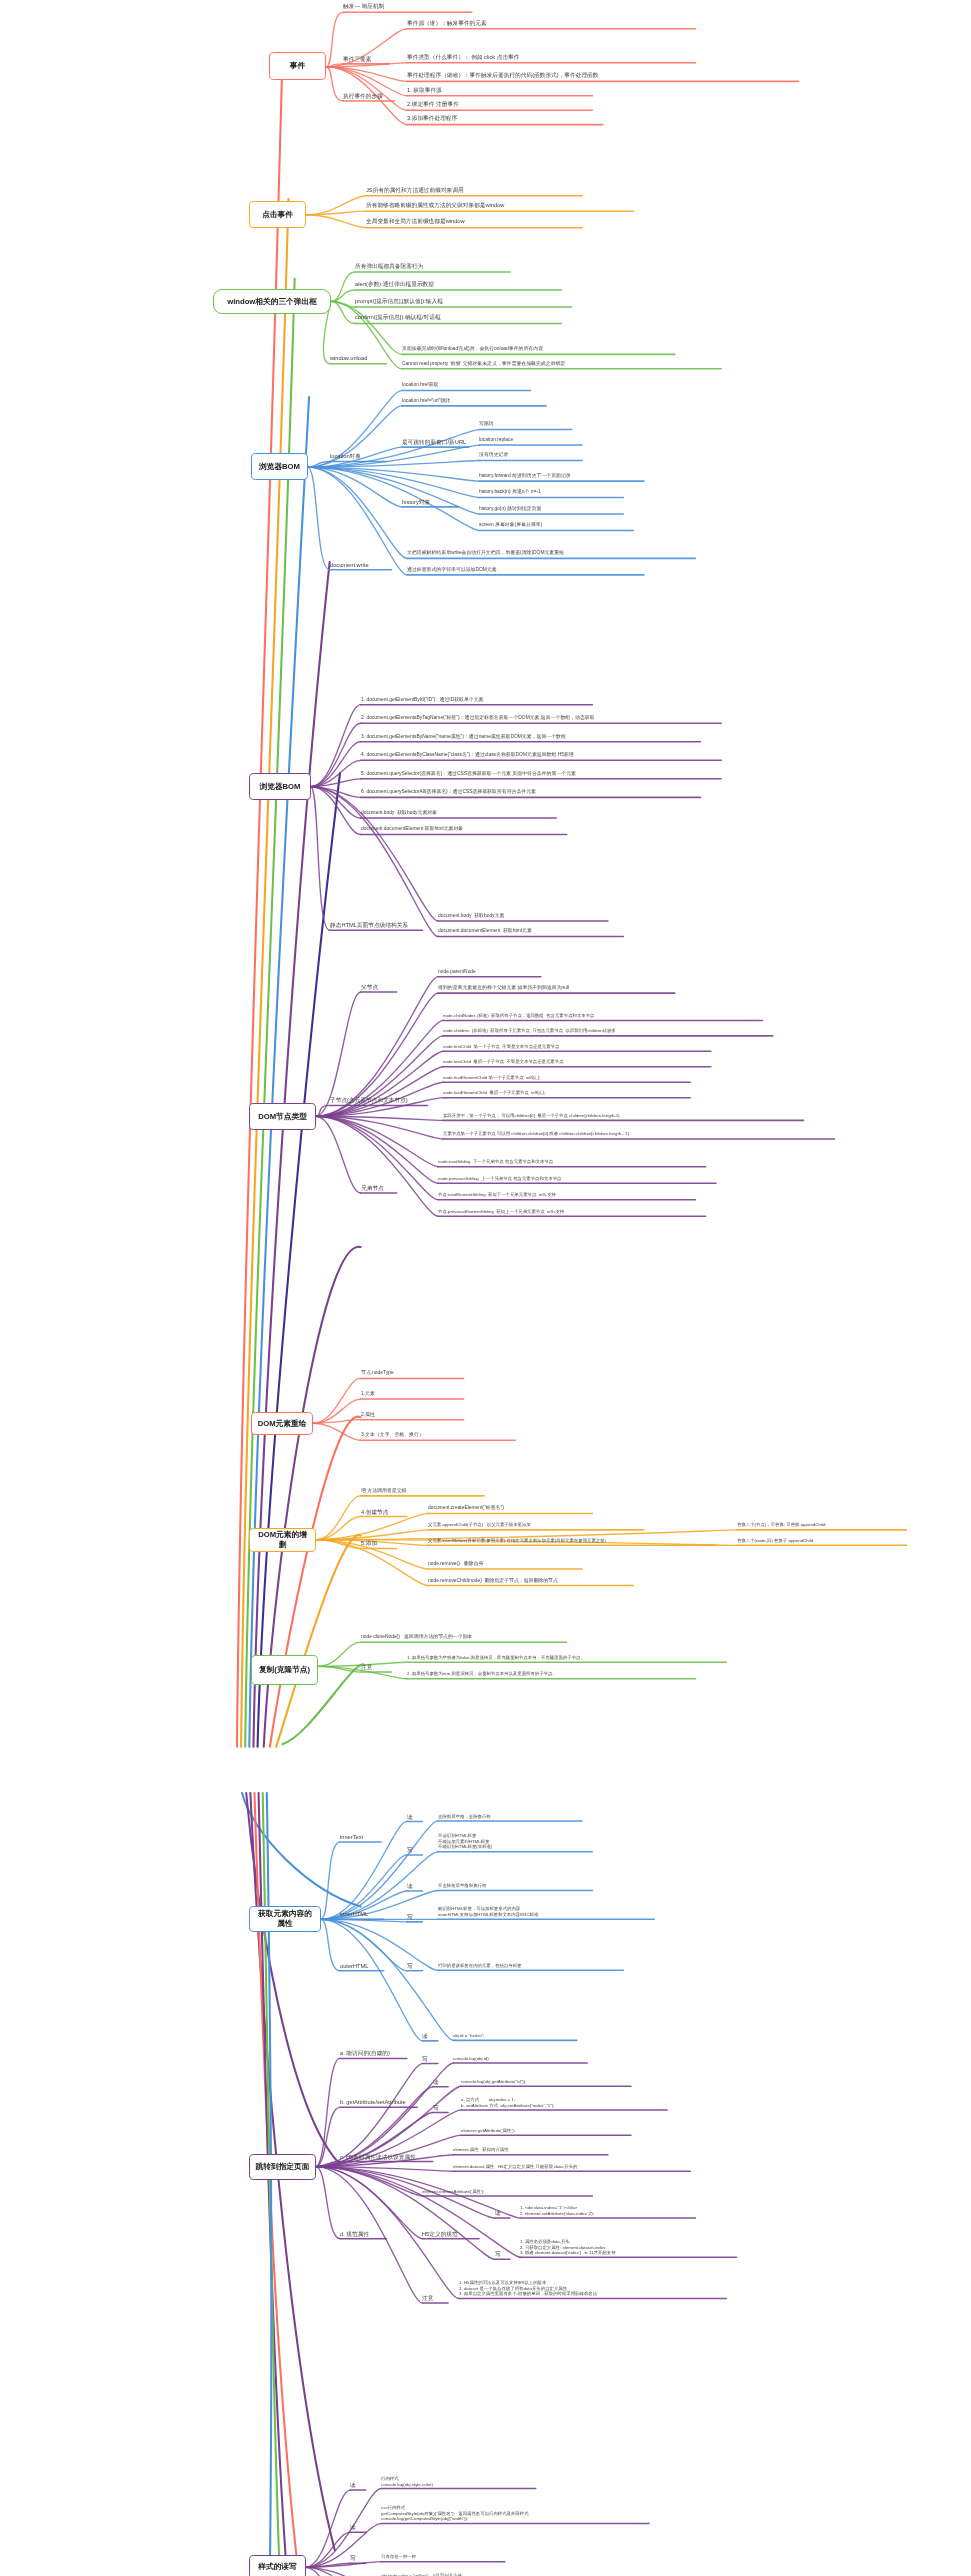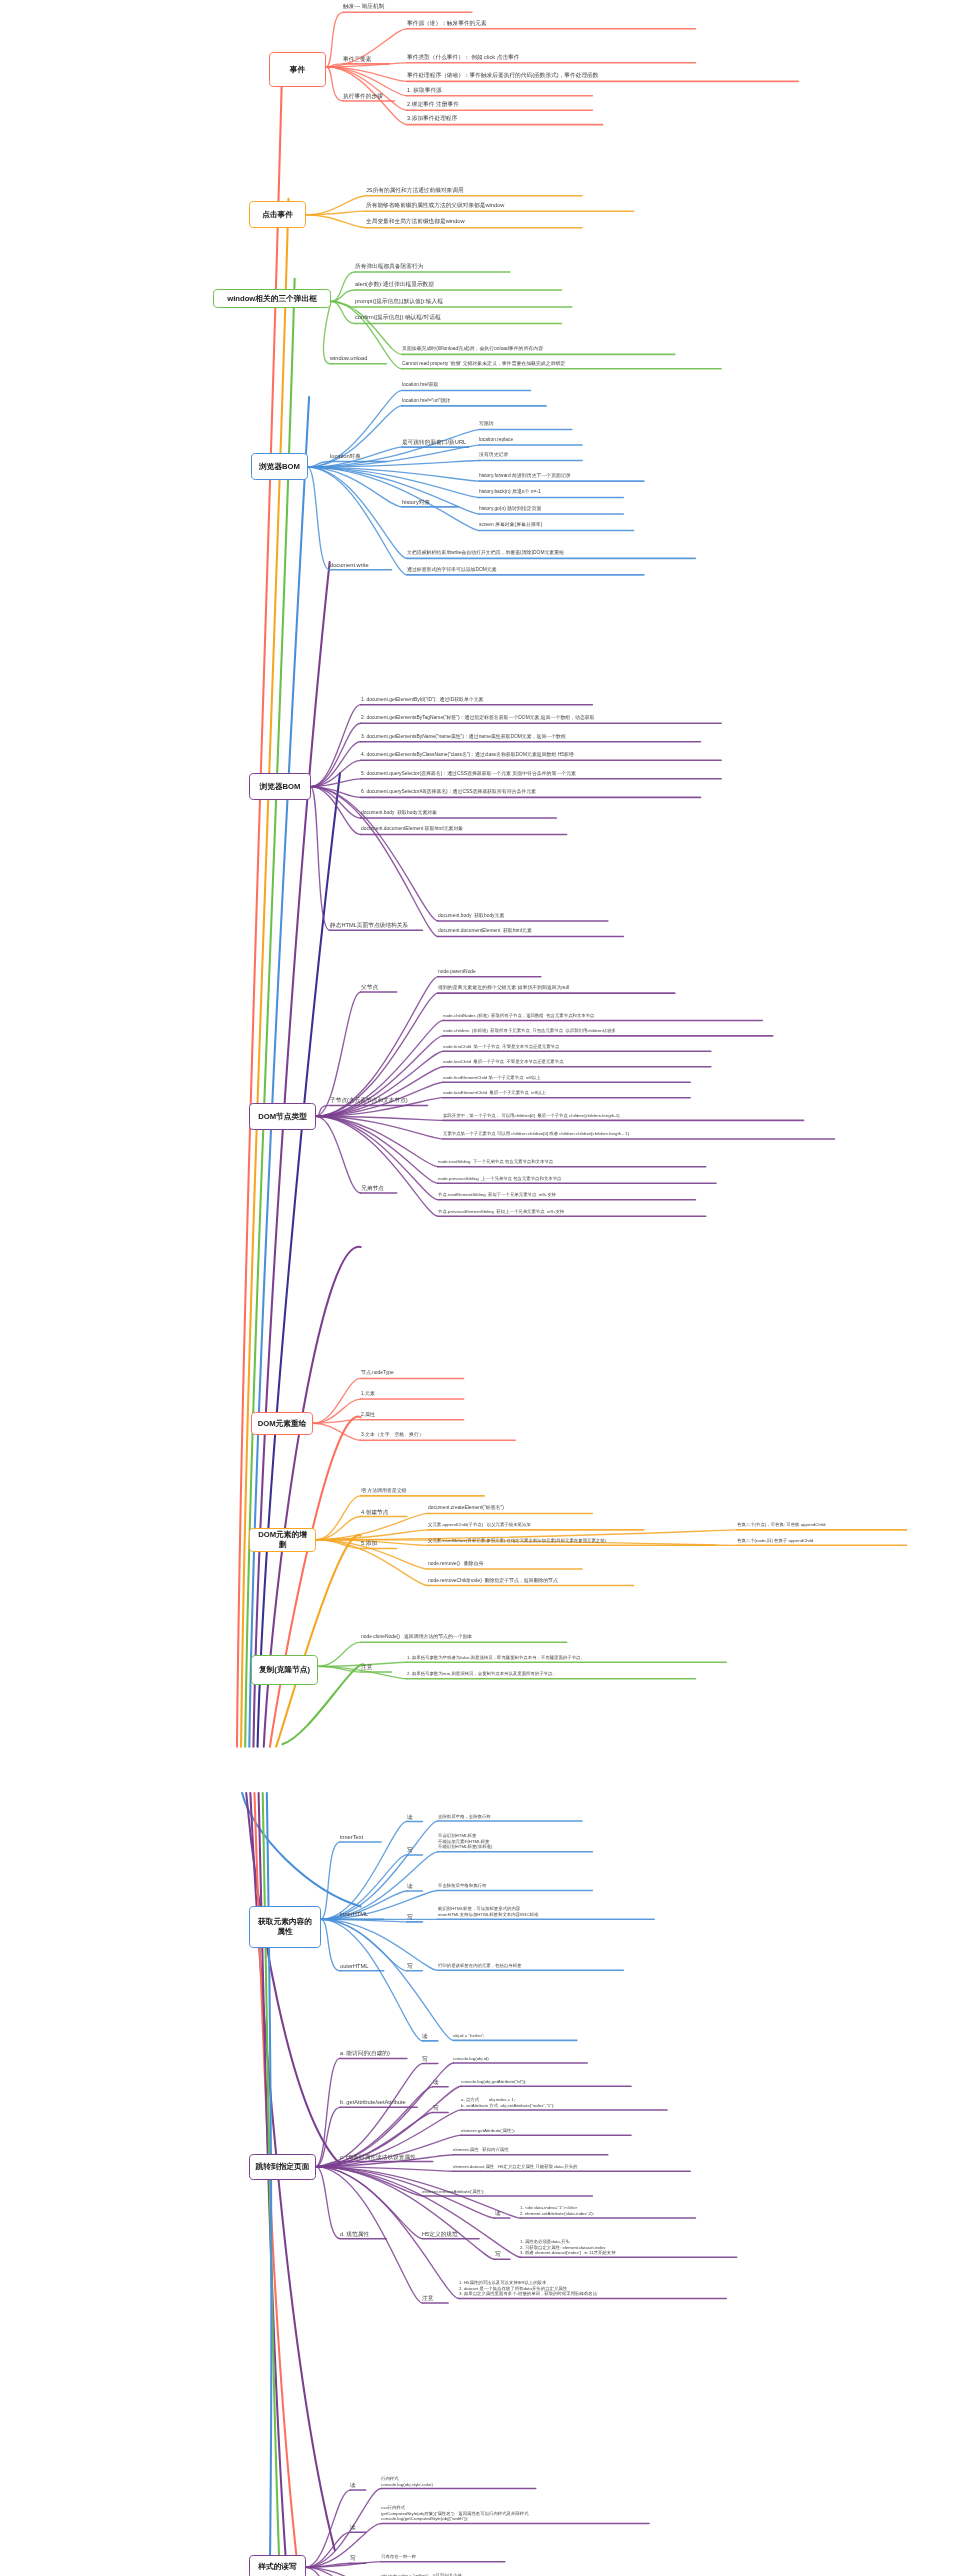--- a/index.html
+++ b/index.html
@@ -377,7 +377,7 @@
   </svg>
 
 
-  <div class="node topic" style="left:269px;top:52px;width:57px;height:35px;">事件</div>
+  <div class="node topic" style="left:269px;top:52px;width:57px;height:28px;">事件</div>
   <div class="node leaf" style="left:343px;top:3.1px;width:129px;">触发--- 响应机制</div>
   <div class="node mid" style="left:343px;top:56px;width:46px;">事件三要素</div>
   <div class="node leaf" style="left:407px;top:19.6px;width:289px;">事件源（谁）：触发事件的元素</div>

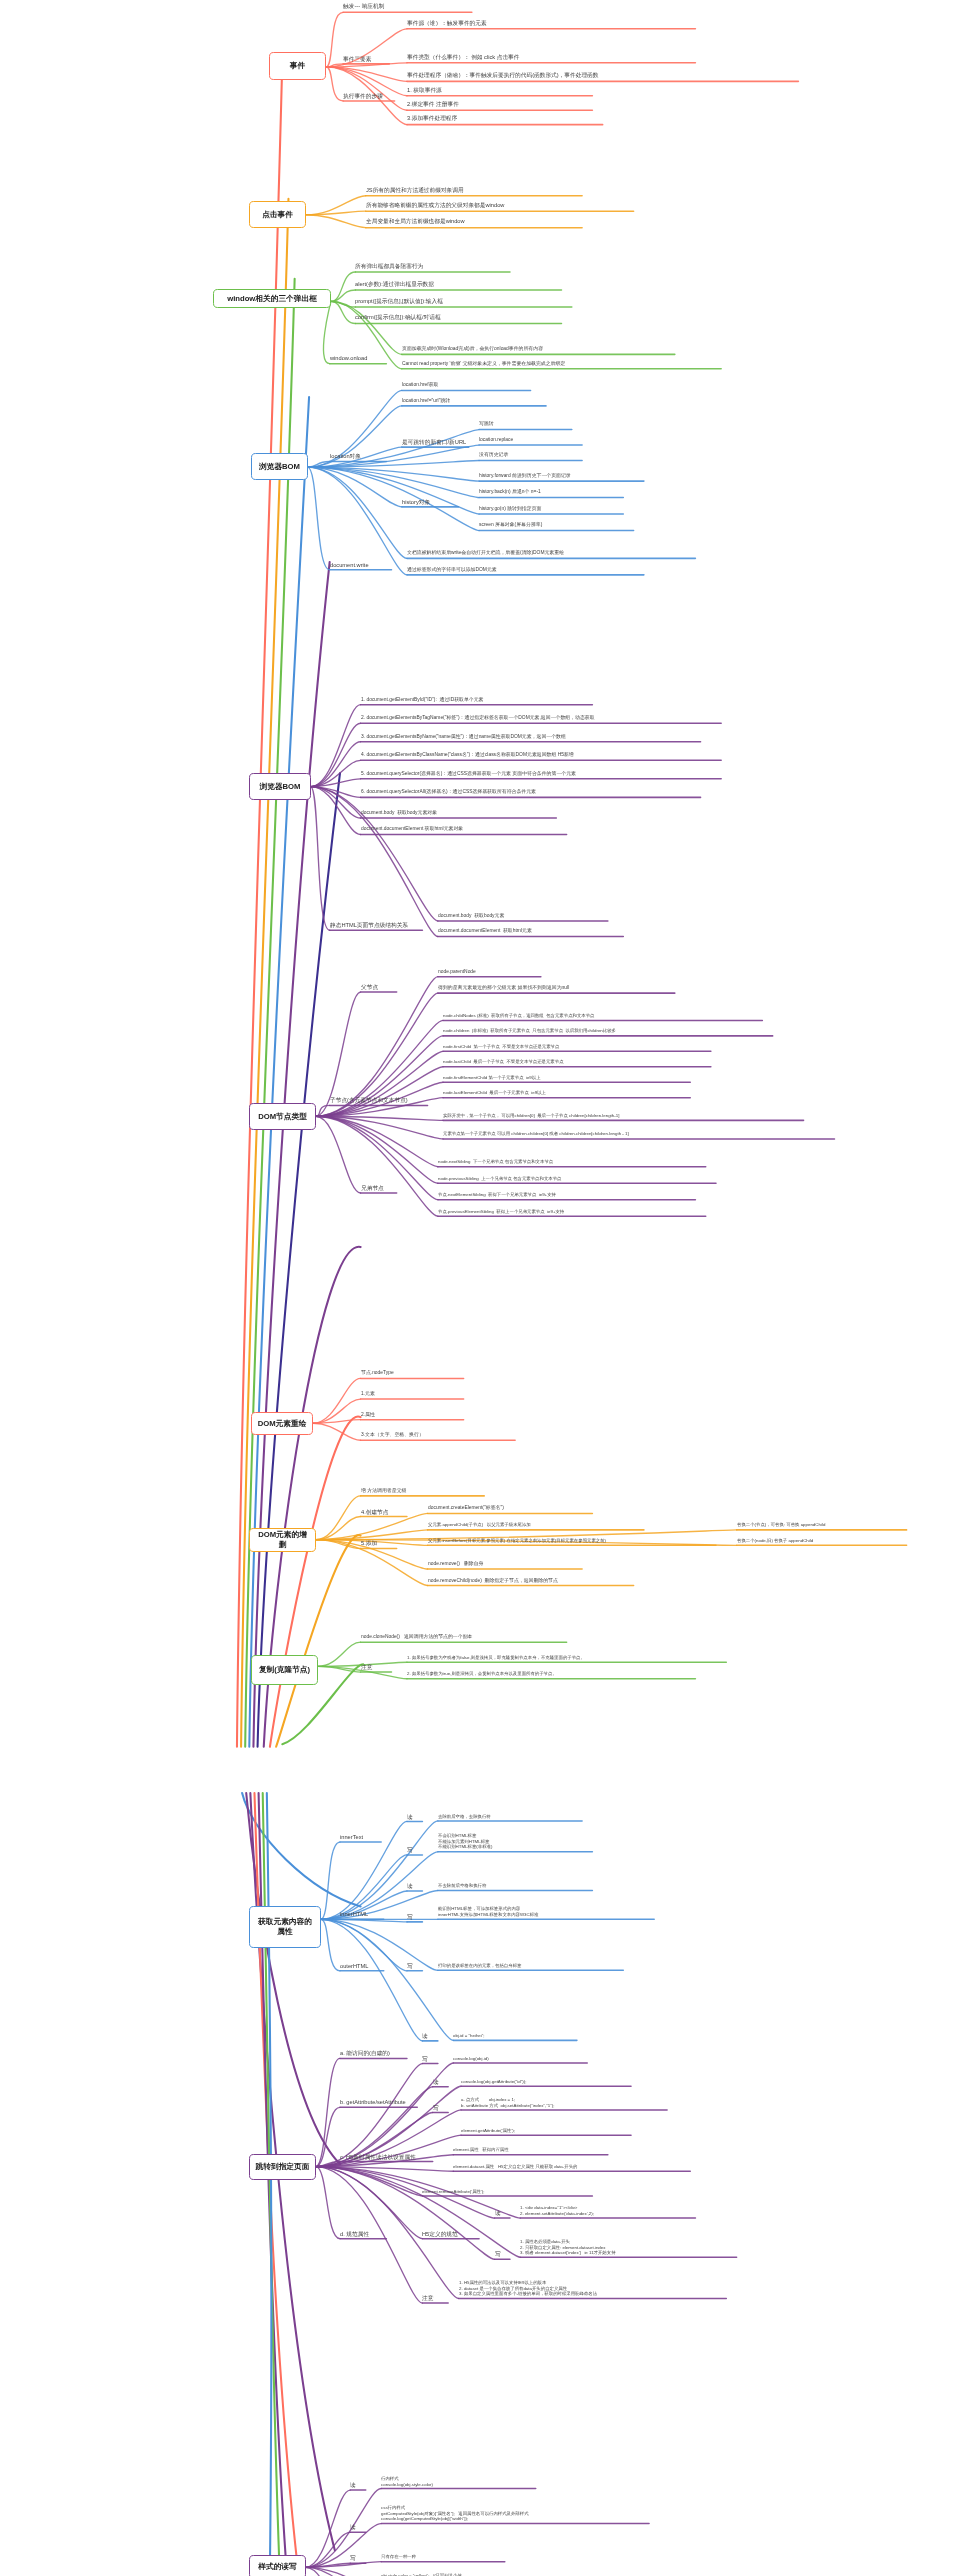--- a/index.html
+++ b/index.html
@@ -393,7 +393,7 @@
   <div class="node leaf" style="left:366px;top:202px;width:268px;">所有能够省略前缀的属性或方法的父级对象都是window</div>
   <div class="node leaf" style="left:366px;top:218px;width:216px;">全局变量和全局方法前缀也都是window</div>
 
-  <div class="node topic" style="left:213px;top:289px;width:118px;height:19px;border-color:#6cbf4b;">window相关的三个弹出框</div>
+  <div class="node topic" style="left:213px;top:289px;width:118px;height:25px;border-color:#6cbf4b;border-radius:9px;">window相关的三个弹出框</div>
   <div class="node leaf" style="left:355px;top:263px;width:155px;">所有弹出框都具备阻塞行为</div>
   <div class="node leaf" style="left:355px;top:281px;width:206px;">alert(参数):通过弹出框显示数据</div>
   <div class="node leaf" style="left:355px;top:298px;width:216px;">prompt([提示信息],[默认值]):输入框</div>

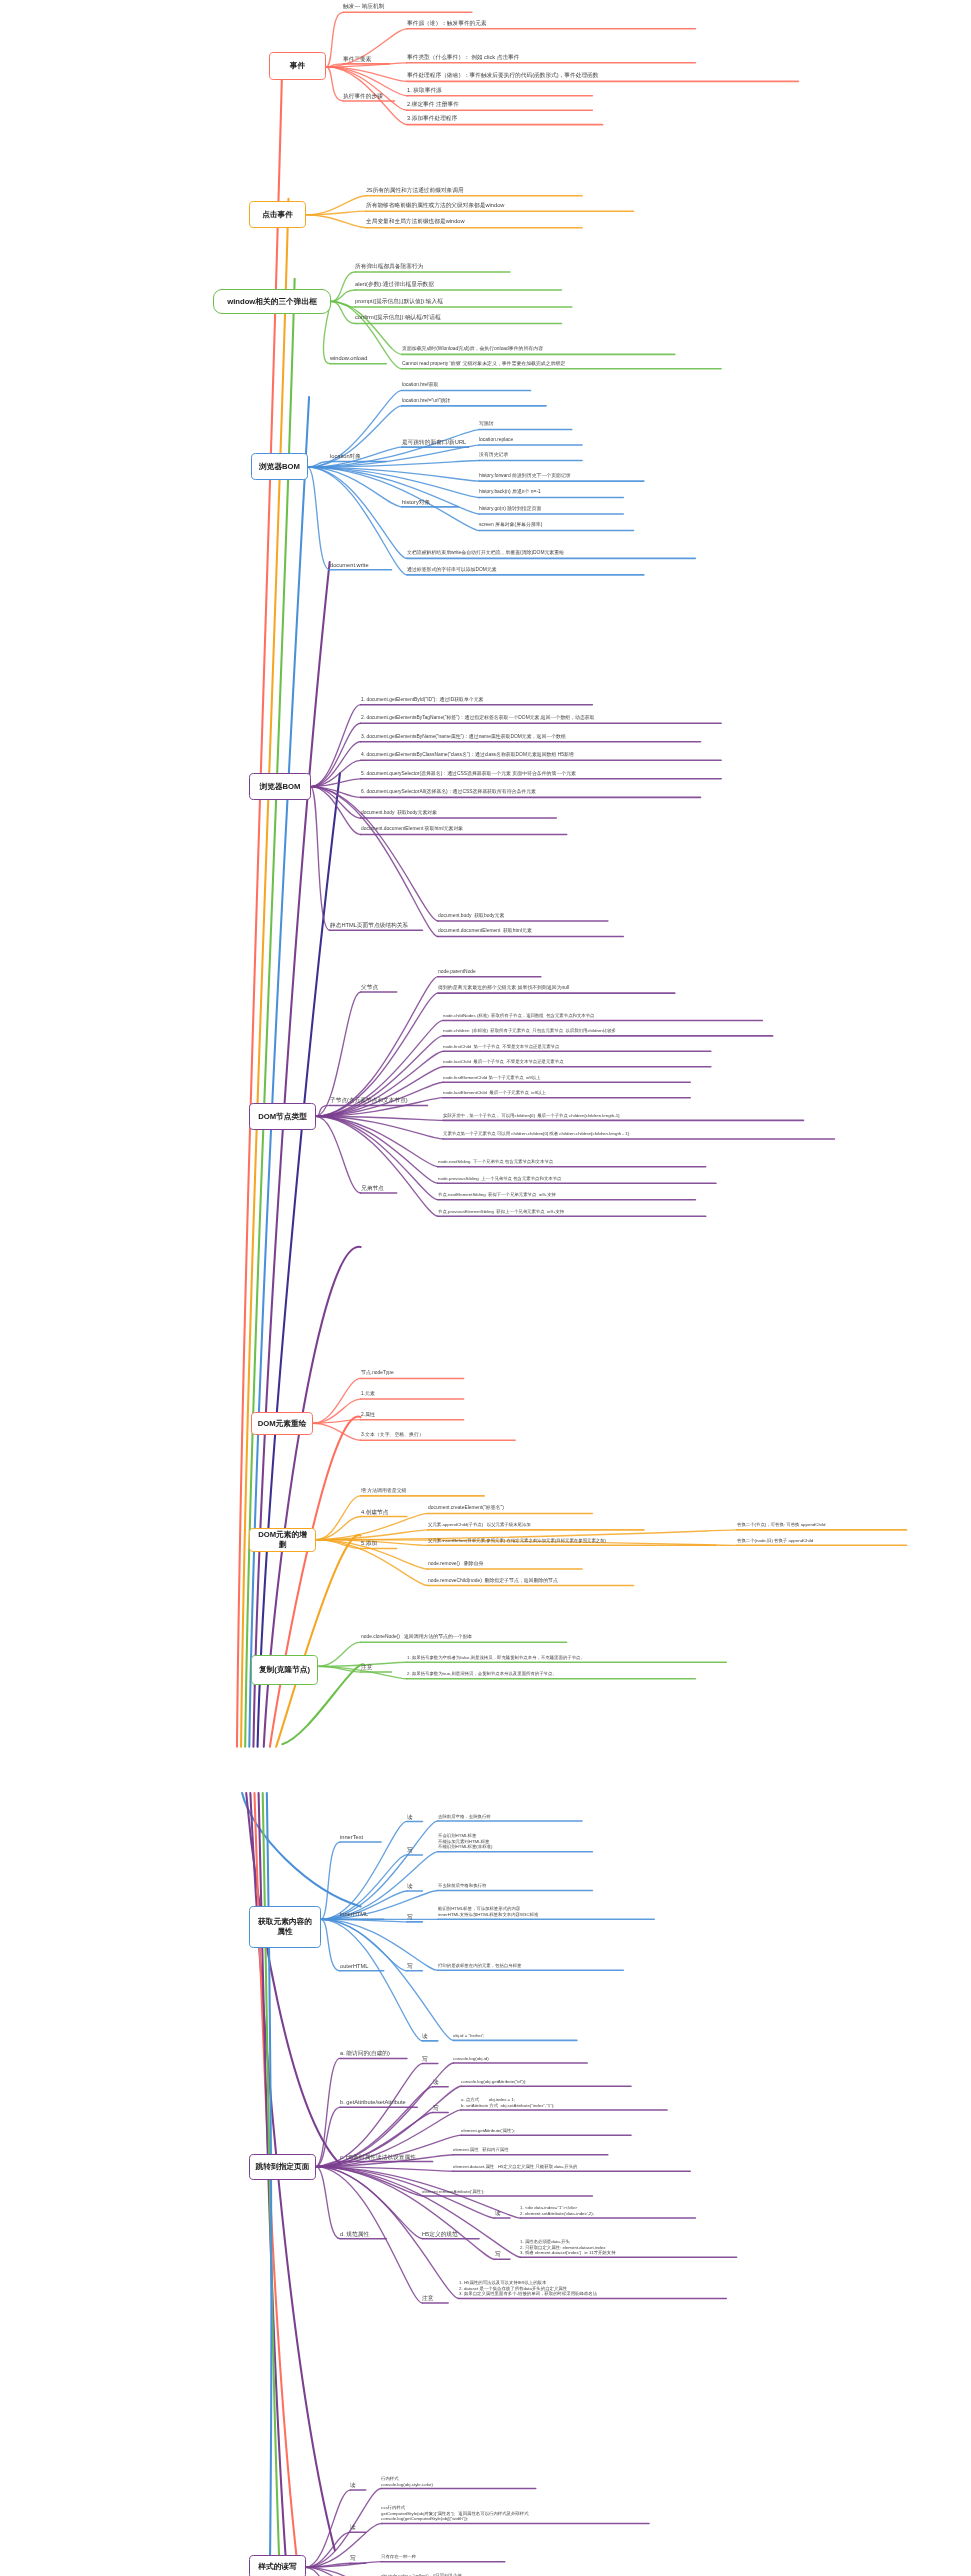--- a/index.html
+++ b/index.html
@@ -475,7 +475,7 @@
   <div class="node leaf tiny" style="left:407px;top:1655px;width:319px;">1. 如果括号参数为空或者为false,则是浅拷贝，即克隆复制节点本身，不克隆里面的子节点。</div>
   <div class="node leaf tiny" style="left:407px;top:1671px;width:289px;">2. 如果括号参数为true,则是深拷贝，会复制节点本身以及里面所有的子节点。</div>
 
-  <div class="node topic" style="left:249px;top:1906px;width:72px;height:42px;border-color:#4a90d9;">获取元素内容的属性</div>
+  <div class="node topic" style="left:249px;top:1906px;width:72px;height:26px;border-color:#4a90d9;">获取元素内容的属性</div>
   <div class="node mid small" style="left:340px;top:1834px;width:41px;">innerText</div>
   <div class="node mid small" style="left:407px;top:1814px;width:15.5px;">读</div>
   <div class="node leaf tiny" style="left:438px;top:1814px;width:144px;">去除前后空格，去除换行符</div>

